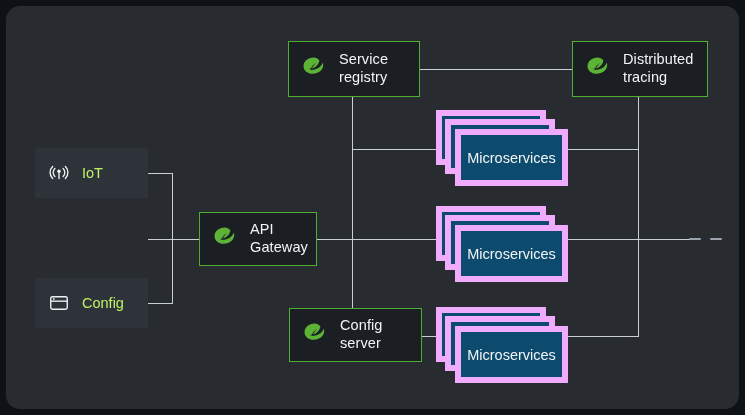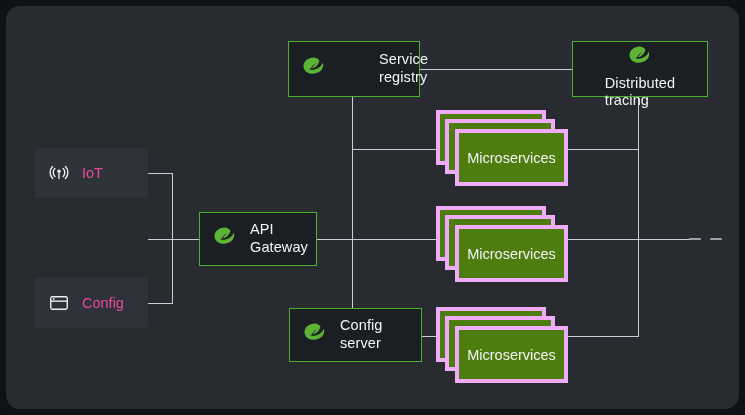--- a/index.html
+++ b/index.html
@@ -164,7 +164,7 @@
     <span class="label">Config</span>
   </div>
 
-  <div class="node" style="left:288px; top:41px; width:132px; height:56px;gap:40px;">
+  <div class="node" style="left:288px; top:41px; width:132px; height:56px;">
     <span class="logo">
       <svg width="28" height="28" viewBox="0 0 32 32">
         <path d="M15.6 5.2C9.2 5.2 4 9.6 4 15.2c0 5.1 4.6 8.6 10.5 8.6 6.6 0 12-4.4 12-10 0-.9-.2-1.8-.5-2.6-1.3 3.6-4.7 6.6-9.4 7.6-2.8.6-5.4.2-6.6-.7 3.4.2 6.9-1.2 9.3-3.8 1.5-1.6 2.5-3.6 2.9-5.7-1.6-2-4-3.4-6.6-3.4z" fill="#5cb336"></path>

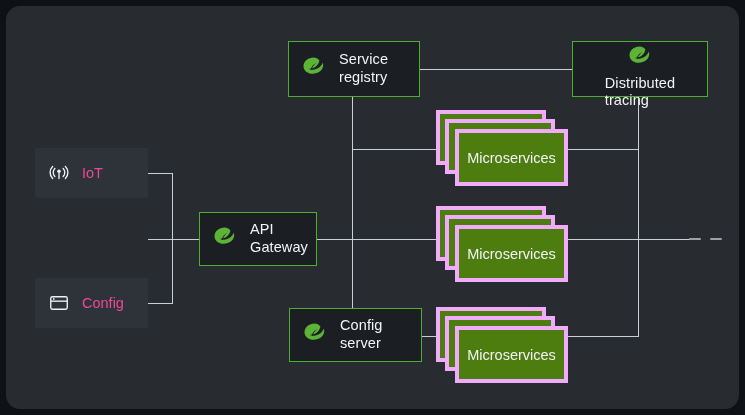--- a/index.html
+++ b/index.html
@@ -175,7 +175,7 @@
 registry</span>
   </div>
 
-  <div class="node" style="left:572px; top:41px; width:136px; height:56px;flex-direction:column;">
+  <div class="node" style="left:572px; top:41px; width:136px; height:56px;">
     <span class="logo">
       <svg width="28" height="28" viewBox="0 0 32 32">
         <path d="M15.6 5.2C9.2 5.2 4 9.6 4 15.2c0 5.1 4.6 8.6 10.5 8.6 6.6 0 12-4.4 12-10 0-.9-.2-1.8-.5-2.6-1.3 3.6-4.7 6.6-9.4 7.6-2.8.6-5.4.2-6.6-.7 3.4.2 6.9-1.2 9.3-3.8 1.5-1.6 2.5-3.6 2.9-5.7-1.6-2-4-3.4-6.6-3.4z" fill="#5cb336"></path>

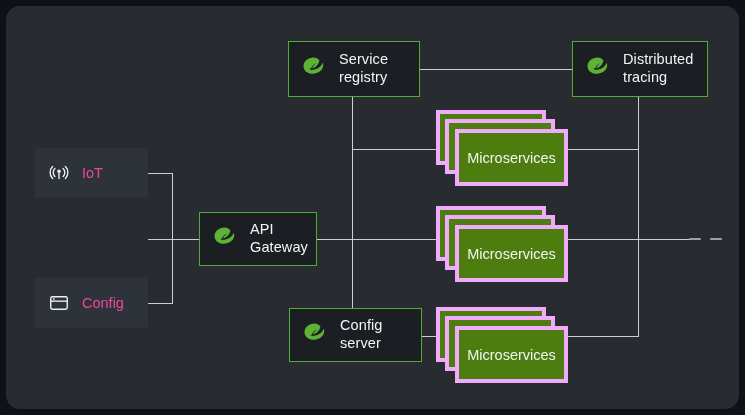--- a/index.html
+++ b/index.html
@@ -93,8 +93,8 @@
     box-sizing: border-box;
     width: 110px;
     height: 55px;
-    background: #4d7c0f;
-    border: 4px solid #f0abfc;
+    background: #0c4a6e;
+    border: 6px solid #f0abfc;
   }
   .stack .card.c1 { left: 0px;  top: 0px;  }
   .stack .card.c2 { left: 9px;  top: 9px;  }

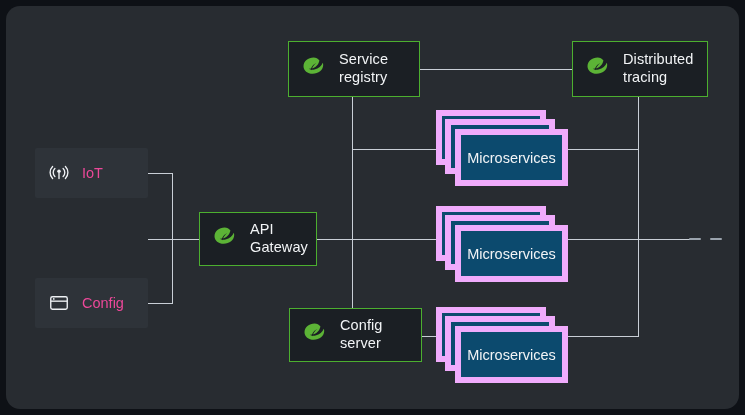--- a/index.html
+++ b/index.html
@@ -69,7 +69,7 @@
     background: #2e3339;
     display: flex;
     align-items: center;
-    color: #ec4899;
+    color: #bef264;
     font-size: 14.5px;
     border-radius: 2px;
     z-index: 5;

